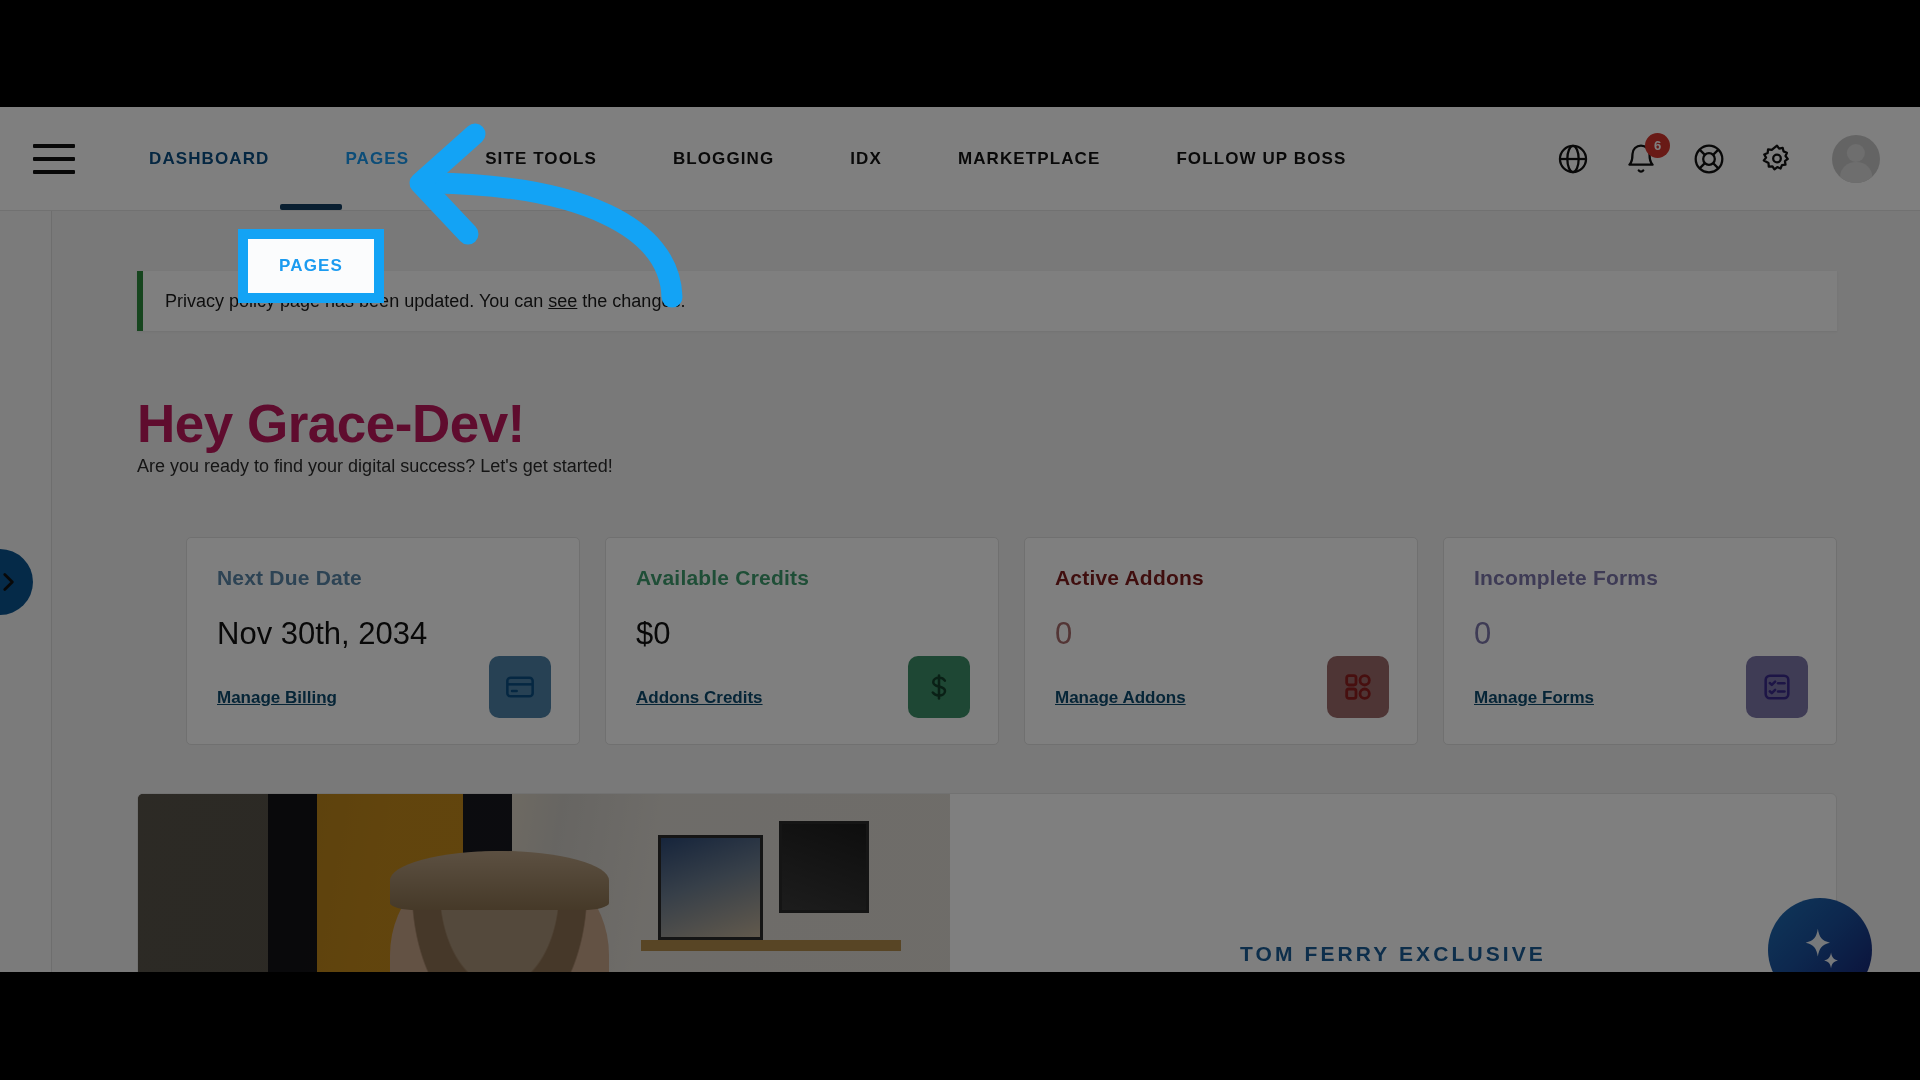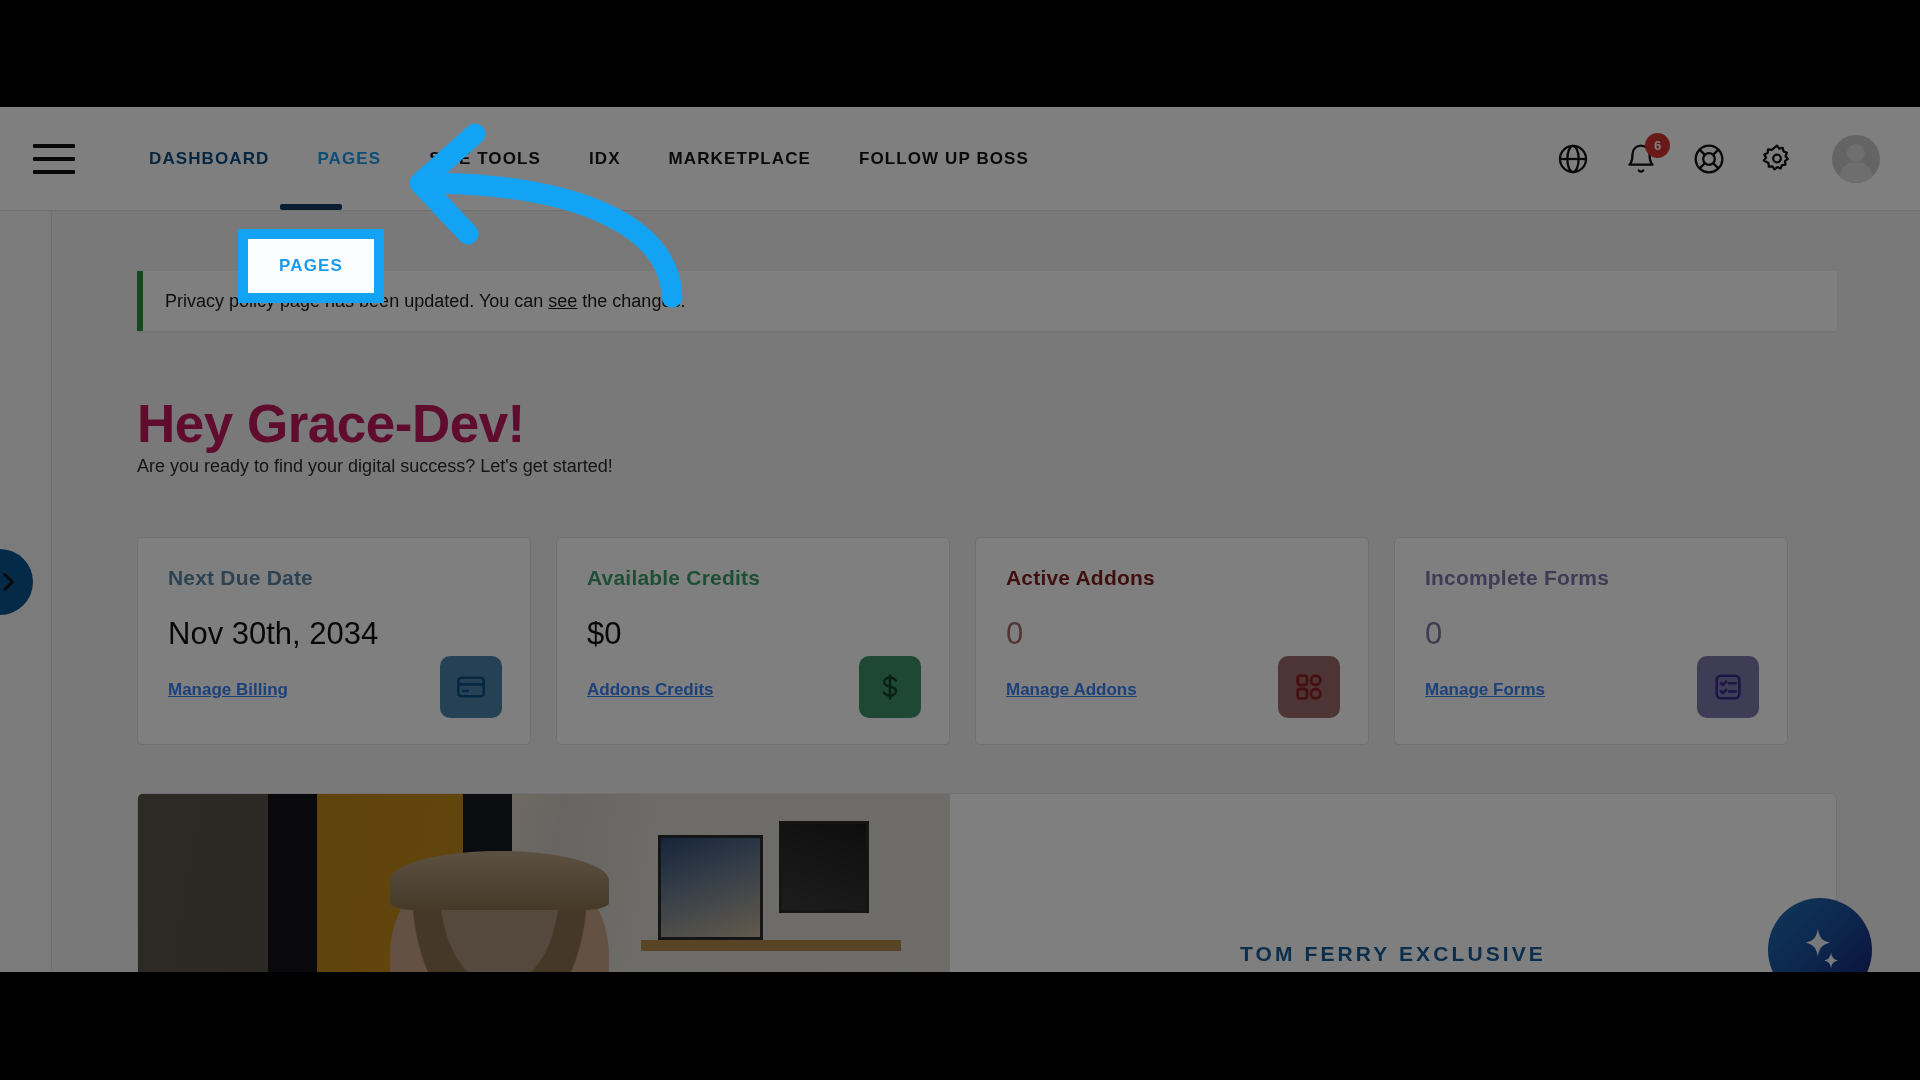--- a/index.html
+++ b/index.html
@@ -44,7 +44,7 @@
   }
   #hamburger span{ display:block; height:4px; background:#111; border-radius:1px; }
 
-  #navlinks{ display:flex; align-items:center; margin-left:50px; height:104px; }
+  #navlinks{ display:flex; align-items:center; margin-left:50px; height:104px;gap:28px; }
   .navlink{
     font-size:17px; letter-spacing:1.1px; font-weight:600;
     color:#131313; padding:0 24px; height:104px;

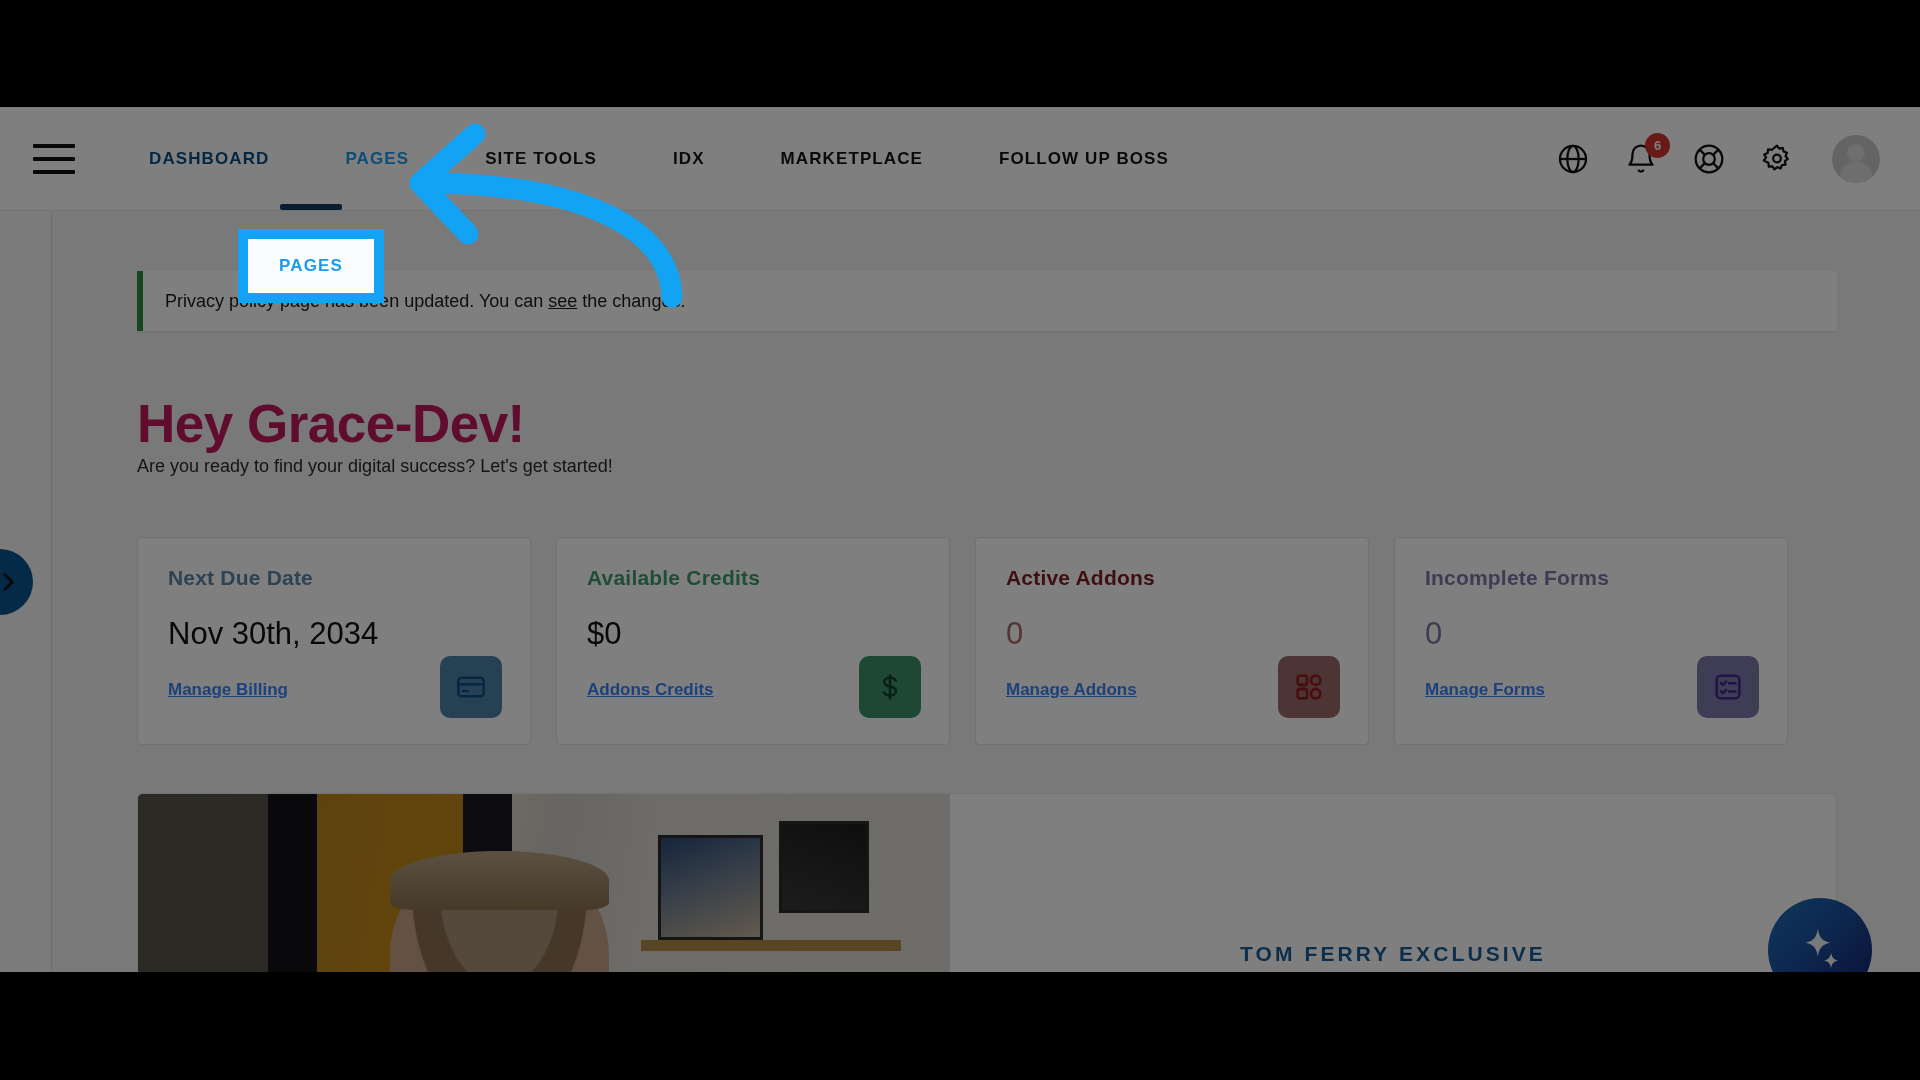--- a/index.html
+++ b/index.html
@@ -220,6 +220,7 @@
         <div class="navlink active">DASHBOARD</div>
         <div class="navlink highlighted">PAGES</div>
         <div class="navlink">SITE TOOLS</div>
+        <div class="navlink">BLOGGING</div>
         <div class="navlink">IDX</div>
         <div class="navlink">MARKETPLACE</div>
         <div class="navlink">FOLLOW UP BOSS</div>

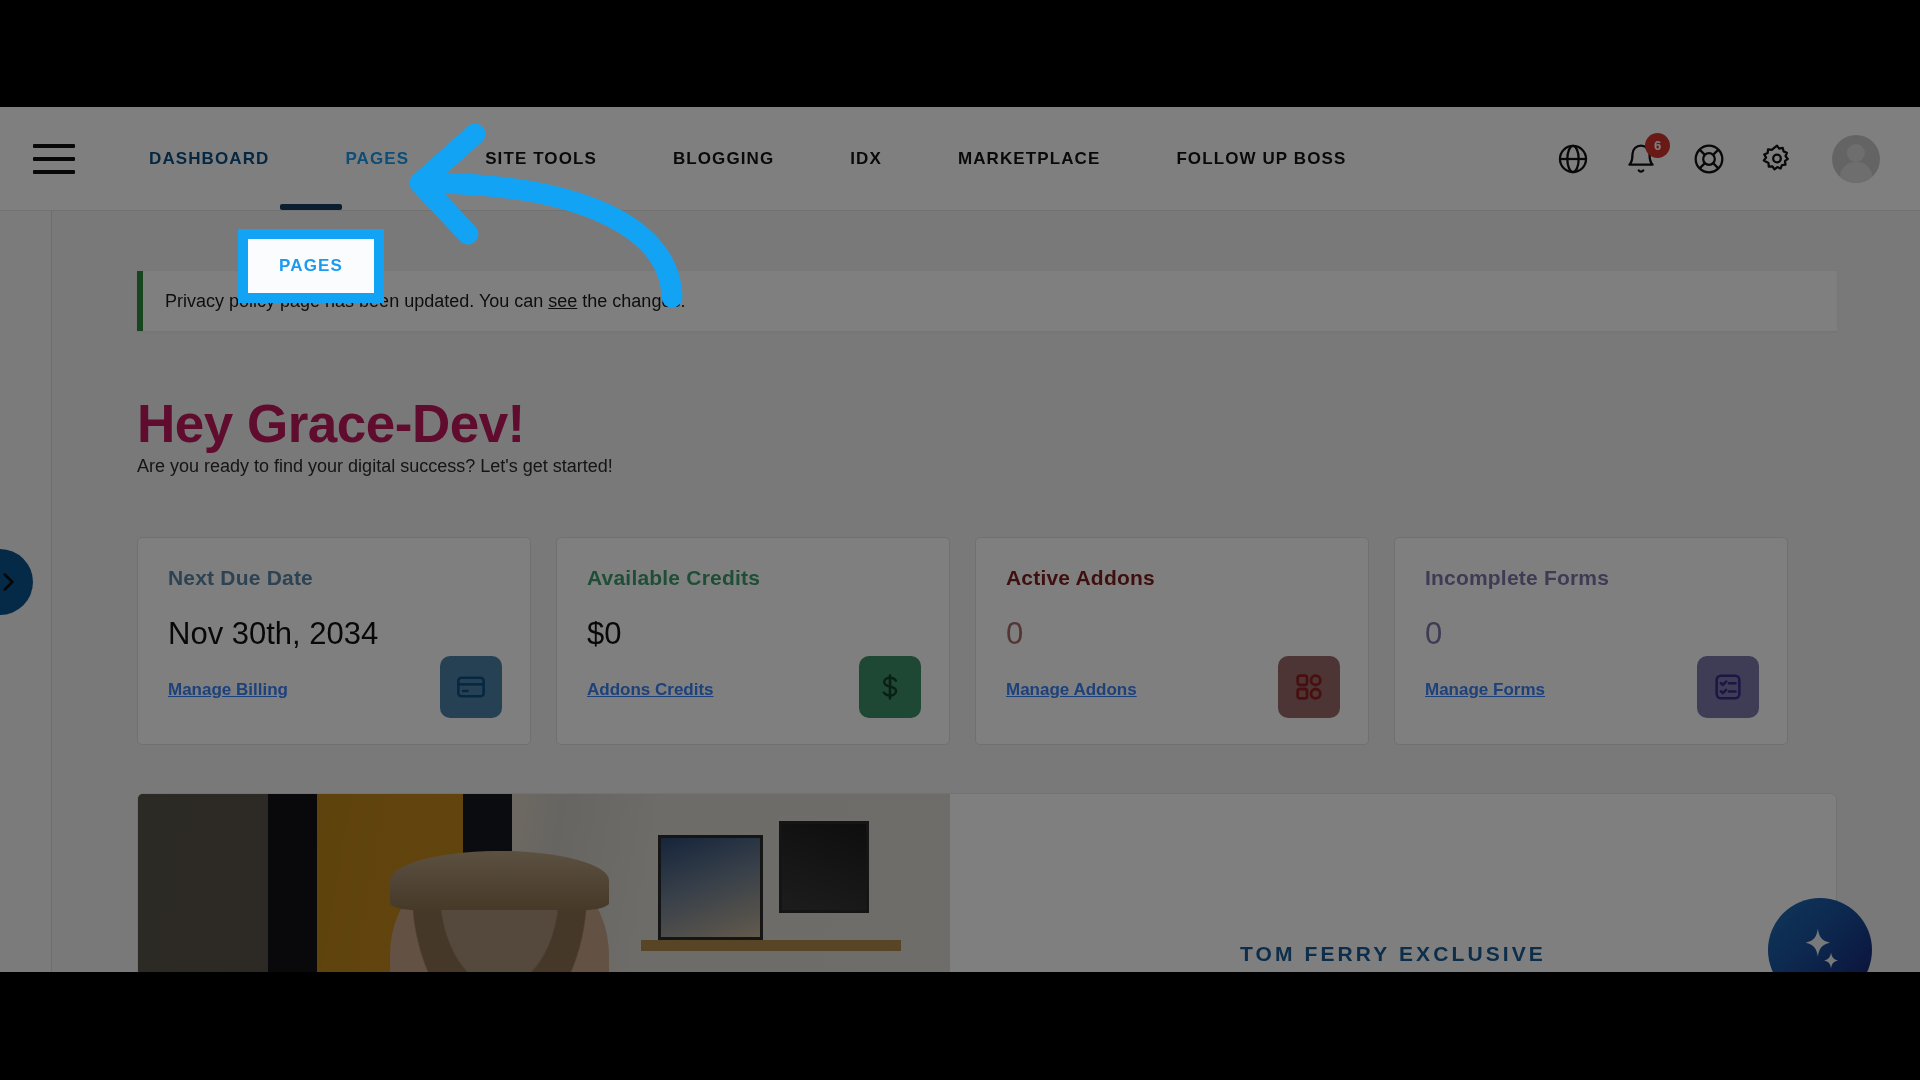--- a/index.html
+++ b/index.html
@@ -119,7 +119,7 @@
   #greeting p{ font-size:18px; color:#2b2b2b; margin-top:2px; }
 
   
-  #cards{ display:flex; gap:25px; margin-top:60px; }
+  #cards{ display:flex; gap:25px; margin-top:60px;justify-content:flex-end; }
   .card{
     width:394px; height:208px; background:#ffffff;
     border:1px solid #e0e0e0; border-radius:5px;

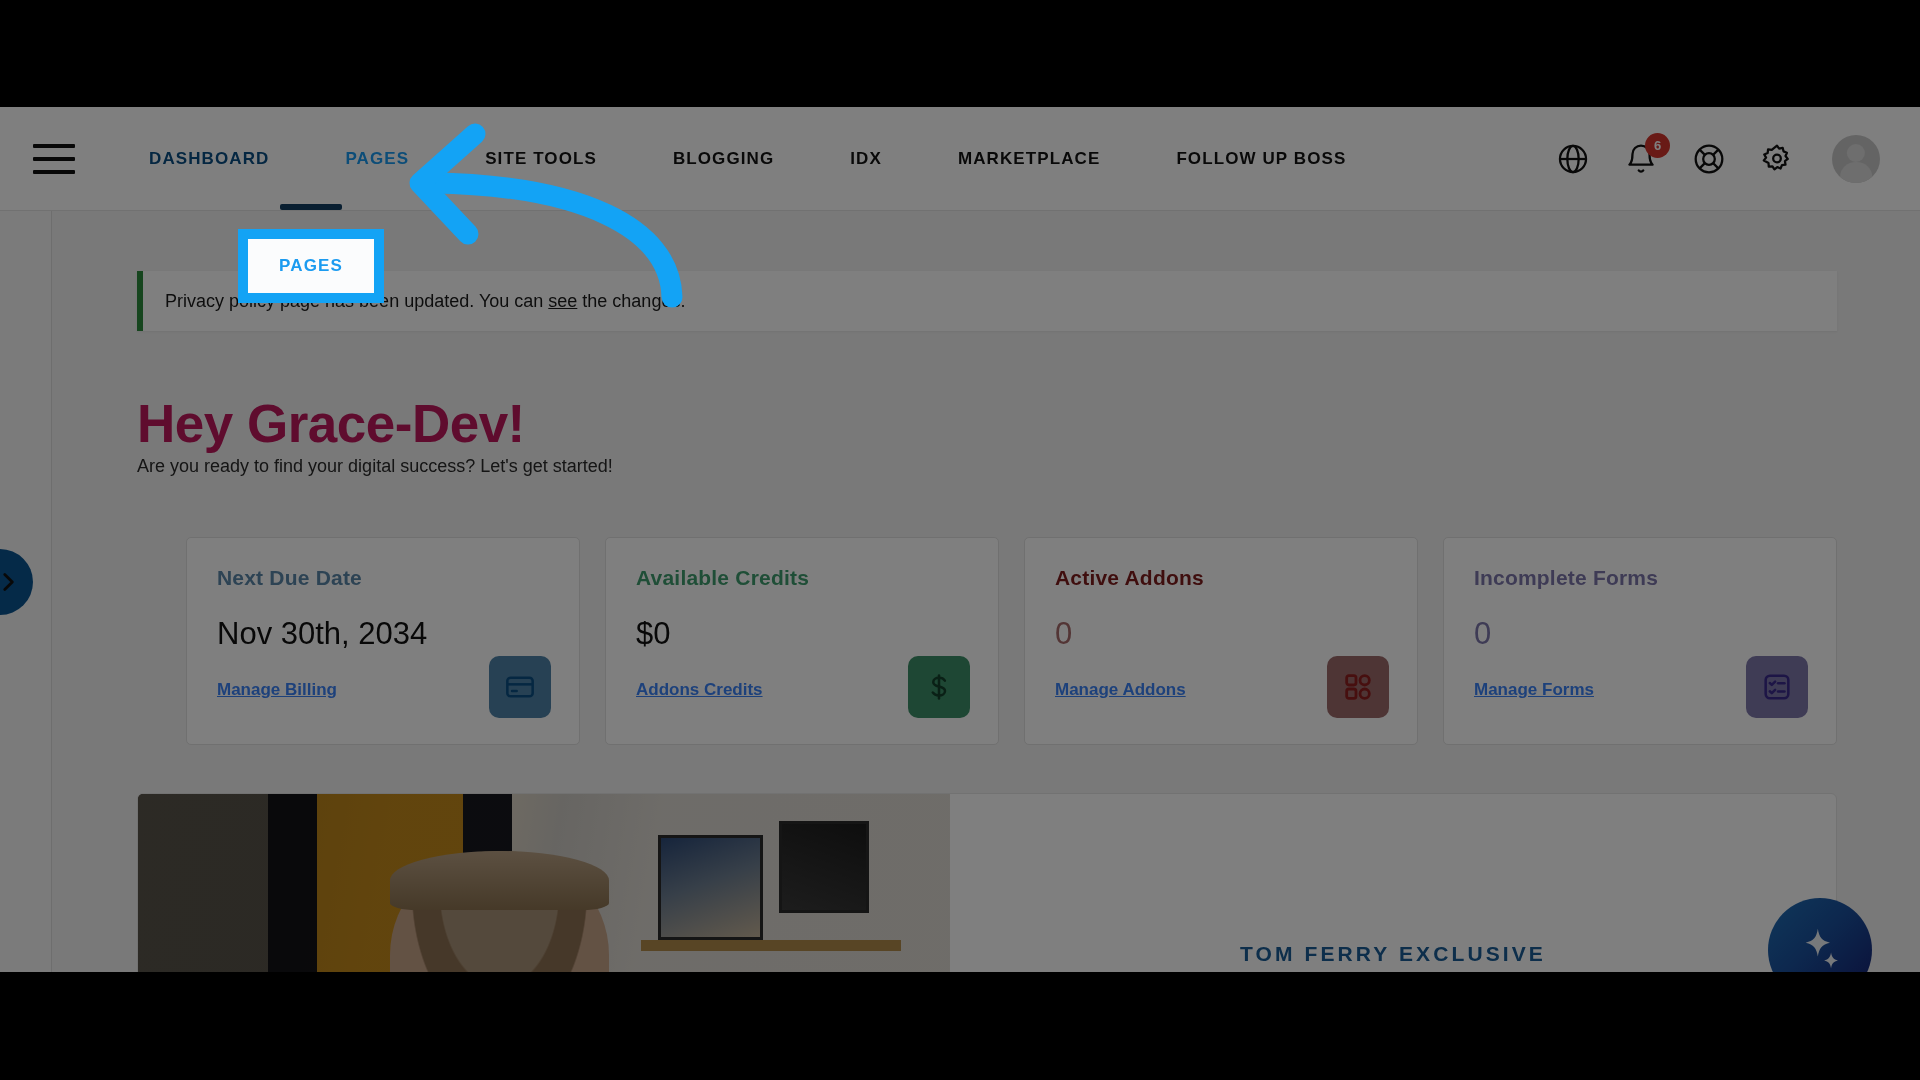--- a/index.html
+++ b/index.html
@@ -129,8 +129,8 @@
   .card-value{ font-size:31px; font-weight:500; margin-top:26px; color:#111; }
   .card-value.tinted{ font-weight:400; }
   .card-link{
-    position:absolute; left:30px; bottom:44px;
-    font-size:17px; font-weight:700; color:#3b82f6;
+    position:absolute; left:30px; bottom:36px;
+    font-size:17px; font-weight:700; color:#0c4a6e;
     text-decoration:underline; cursor:pointer;
   }
   .card-icon{

